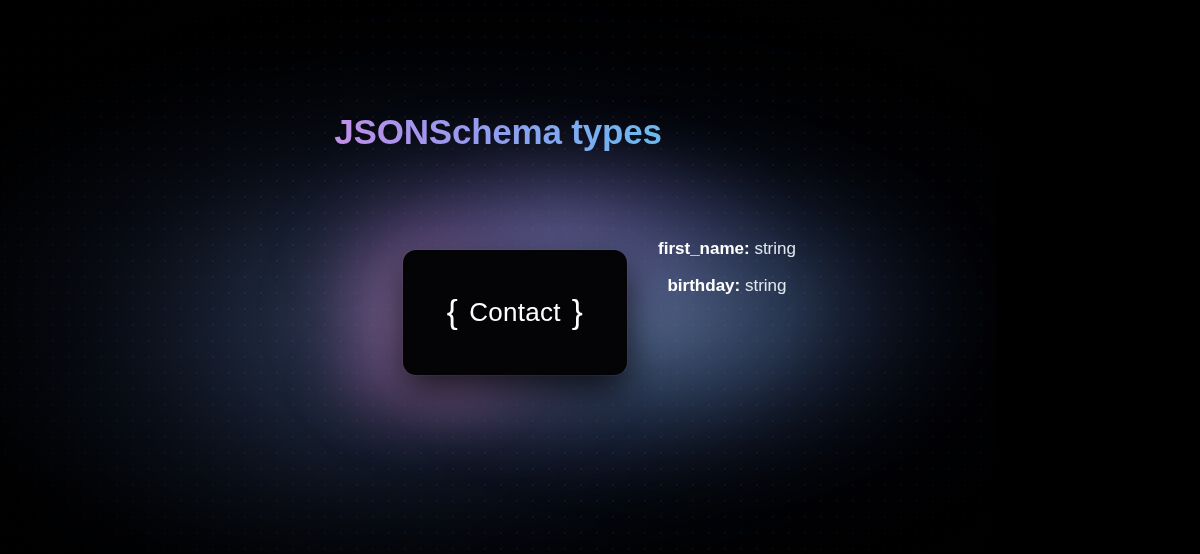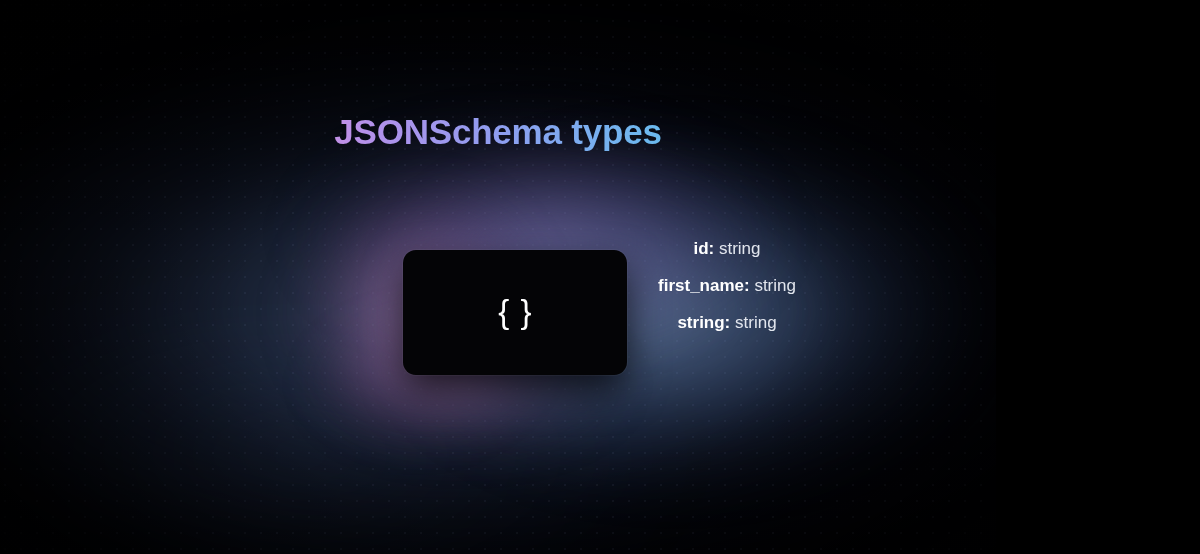--- a/index.html
+++ b/index.html
@@ -239,10 +239,6 @@
 
   <div class="fields">
     <div class="field-row">
-      <span class="field-key">id:</span>
-      <span class="field-type">string</span>
-    </div>
-    <div class="field-row">
       <span class="field-key">first_name:</span>
       <span class="field-type">string</span>
     </div>

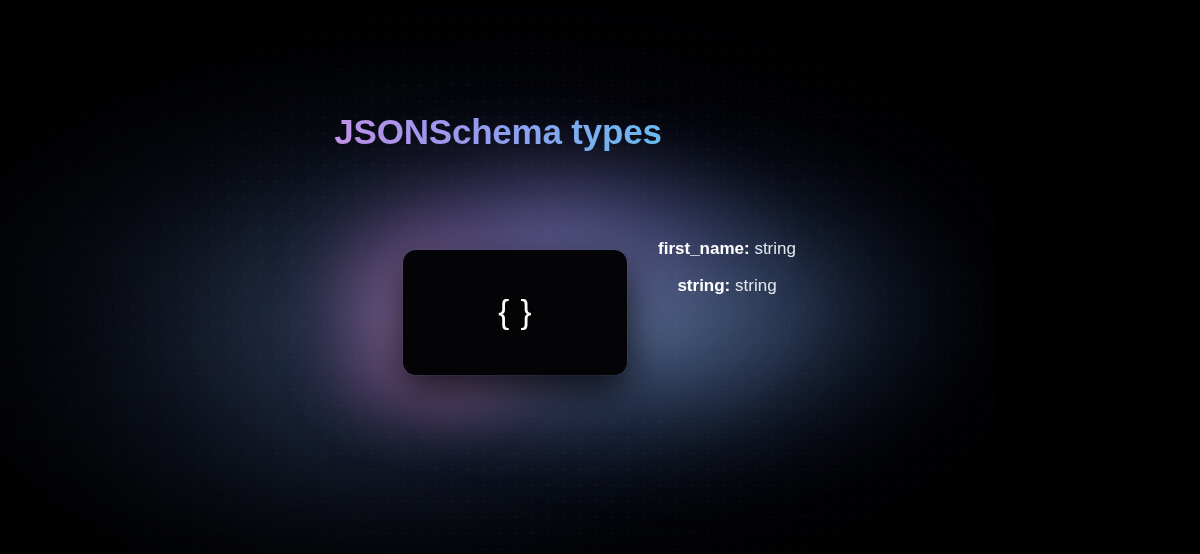--- a/index.html
+++ b/index.html
@@ -243,7 +243,7 @@
       <span class="field-type">string</span>
     </div>
     <div class="field-row">
-      <span class="field-key">string:</span>
+      <span class="field-key">birthday:</span>
       <span class="field-type">string</span>
     </div>
   </div>

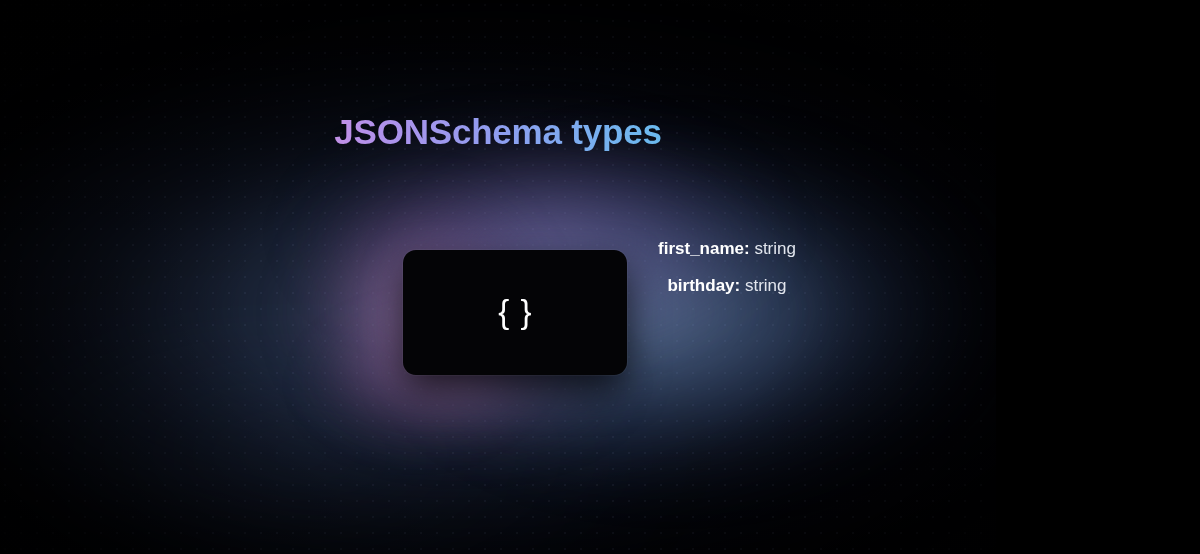--- a/index.html
+++ b/index.html
@@ -233,6 +233,7 @@
   <div class="card">
     <div class="card-label">
       <span class="brace">{</span>
+      <span>Contact</span>
       <span class="brace">}</span>
     </div>
   </div>

